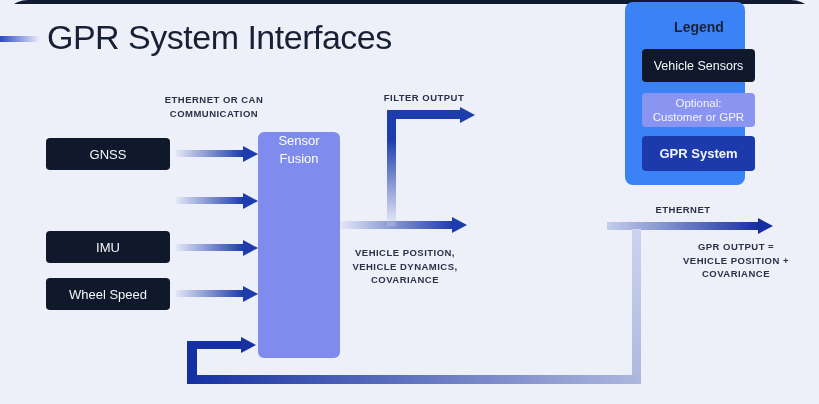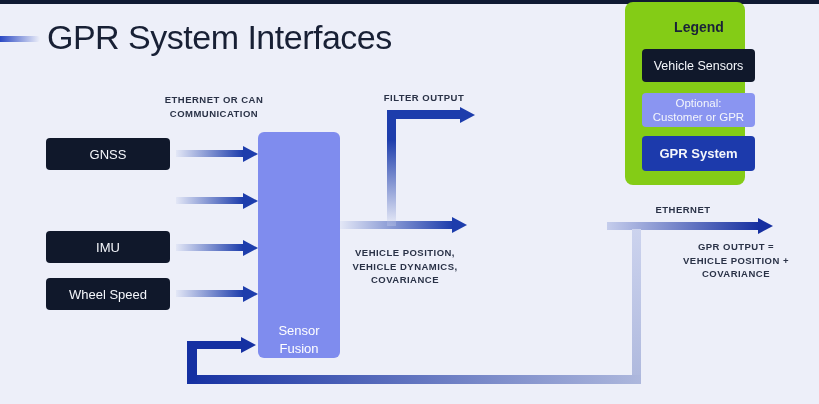--- a/index.html
+++ b/index.html
@@ -5,7 +5,7 @@
   html,body{margin:0;padding:0;background:#edeff9;}
   .canvas{
     position:relative;width:819px;height:404px;overflow:hidden;
-    background:#edeff9;font-family:"Liberation Sans",sans-serif;
+    background:#edeff9;font-family:"Liberation Sans",sans-serif;border-radius:28px;
   }
   .topbar{position:absolute;left:0;top:0;width:819px;height:4px;background:#101a33;}
   .title-dash{position:absolute;left:0;top:36px;width:40px;height:6px;border-radius:0 3px 3px 0;

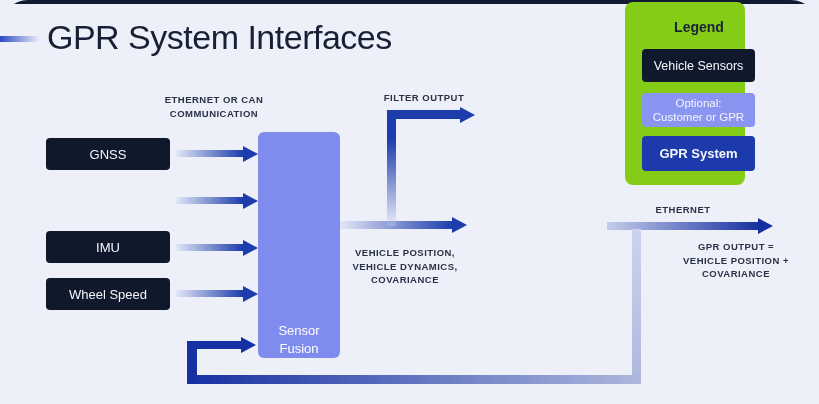--- a/index.html
+++ b/index.html
@@ -14,7 +14,7 @@
     color:#182035;letter-spacing:-0.5px;}
 
   
-  .legend{position:absolute;left:625px;top:2px;width:120px;height:183px;background:#84cc16;border-radius:8px;}
+  .legend{position:absolute;left:625px;top:2px;width:120px;height:183px;background:#3b82f6;border-radius:8px;}
   .legend-title{position:absolute;left:0;top:17px;width:148px;text-align:center;
     font-size:14px;font-weight:700;color:#1a2238;}
   .legend-item{position:absolute;left:17px;width:113px;border-radius:4px;display:flex;

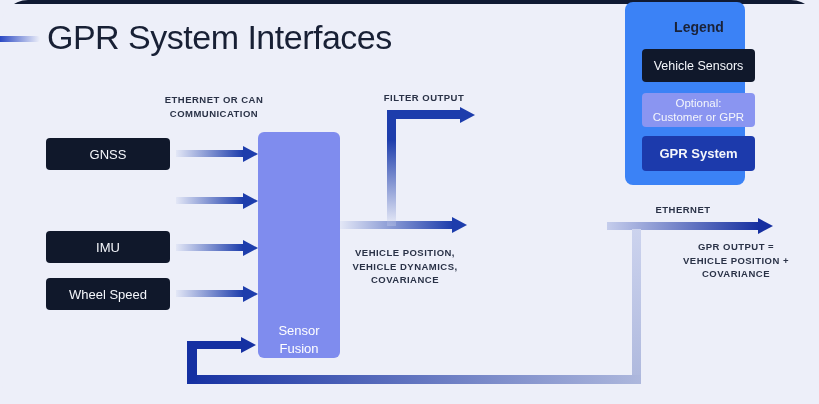--- a/index.html
+++ b/index.html
@@ -29,7 +29,7 @@
   .sensor-0{top:138px;} .sensor-1{top:185px;} .sensor-2{top:231px;} .sensor-3{top:278px;}
 
   
-  .node{position:absolute;top:132px;border-radius:6px;display:flex;align-items:flex-end;
+  .node{position:absolute;top:132px;border-radius:6px;display:flex;align-items:flex-start;
     justify-content:center;text-align:center;color:#ffffff;line-height:1.4;}
   .node-sf{left:258px;width:82px;height:226px;background:#7f8cee;font-size:13px;}
   .node-gpr{left:472px;width:135px;height:228px;background:#1c3aac;font-size:12.5px;}

